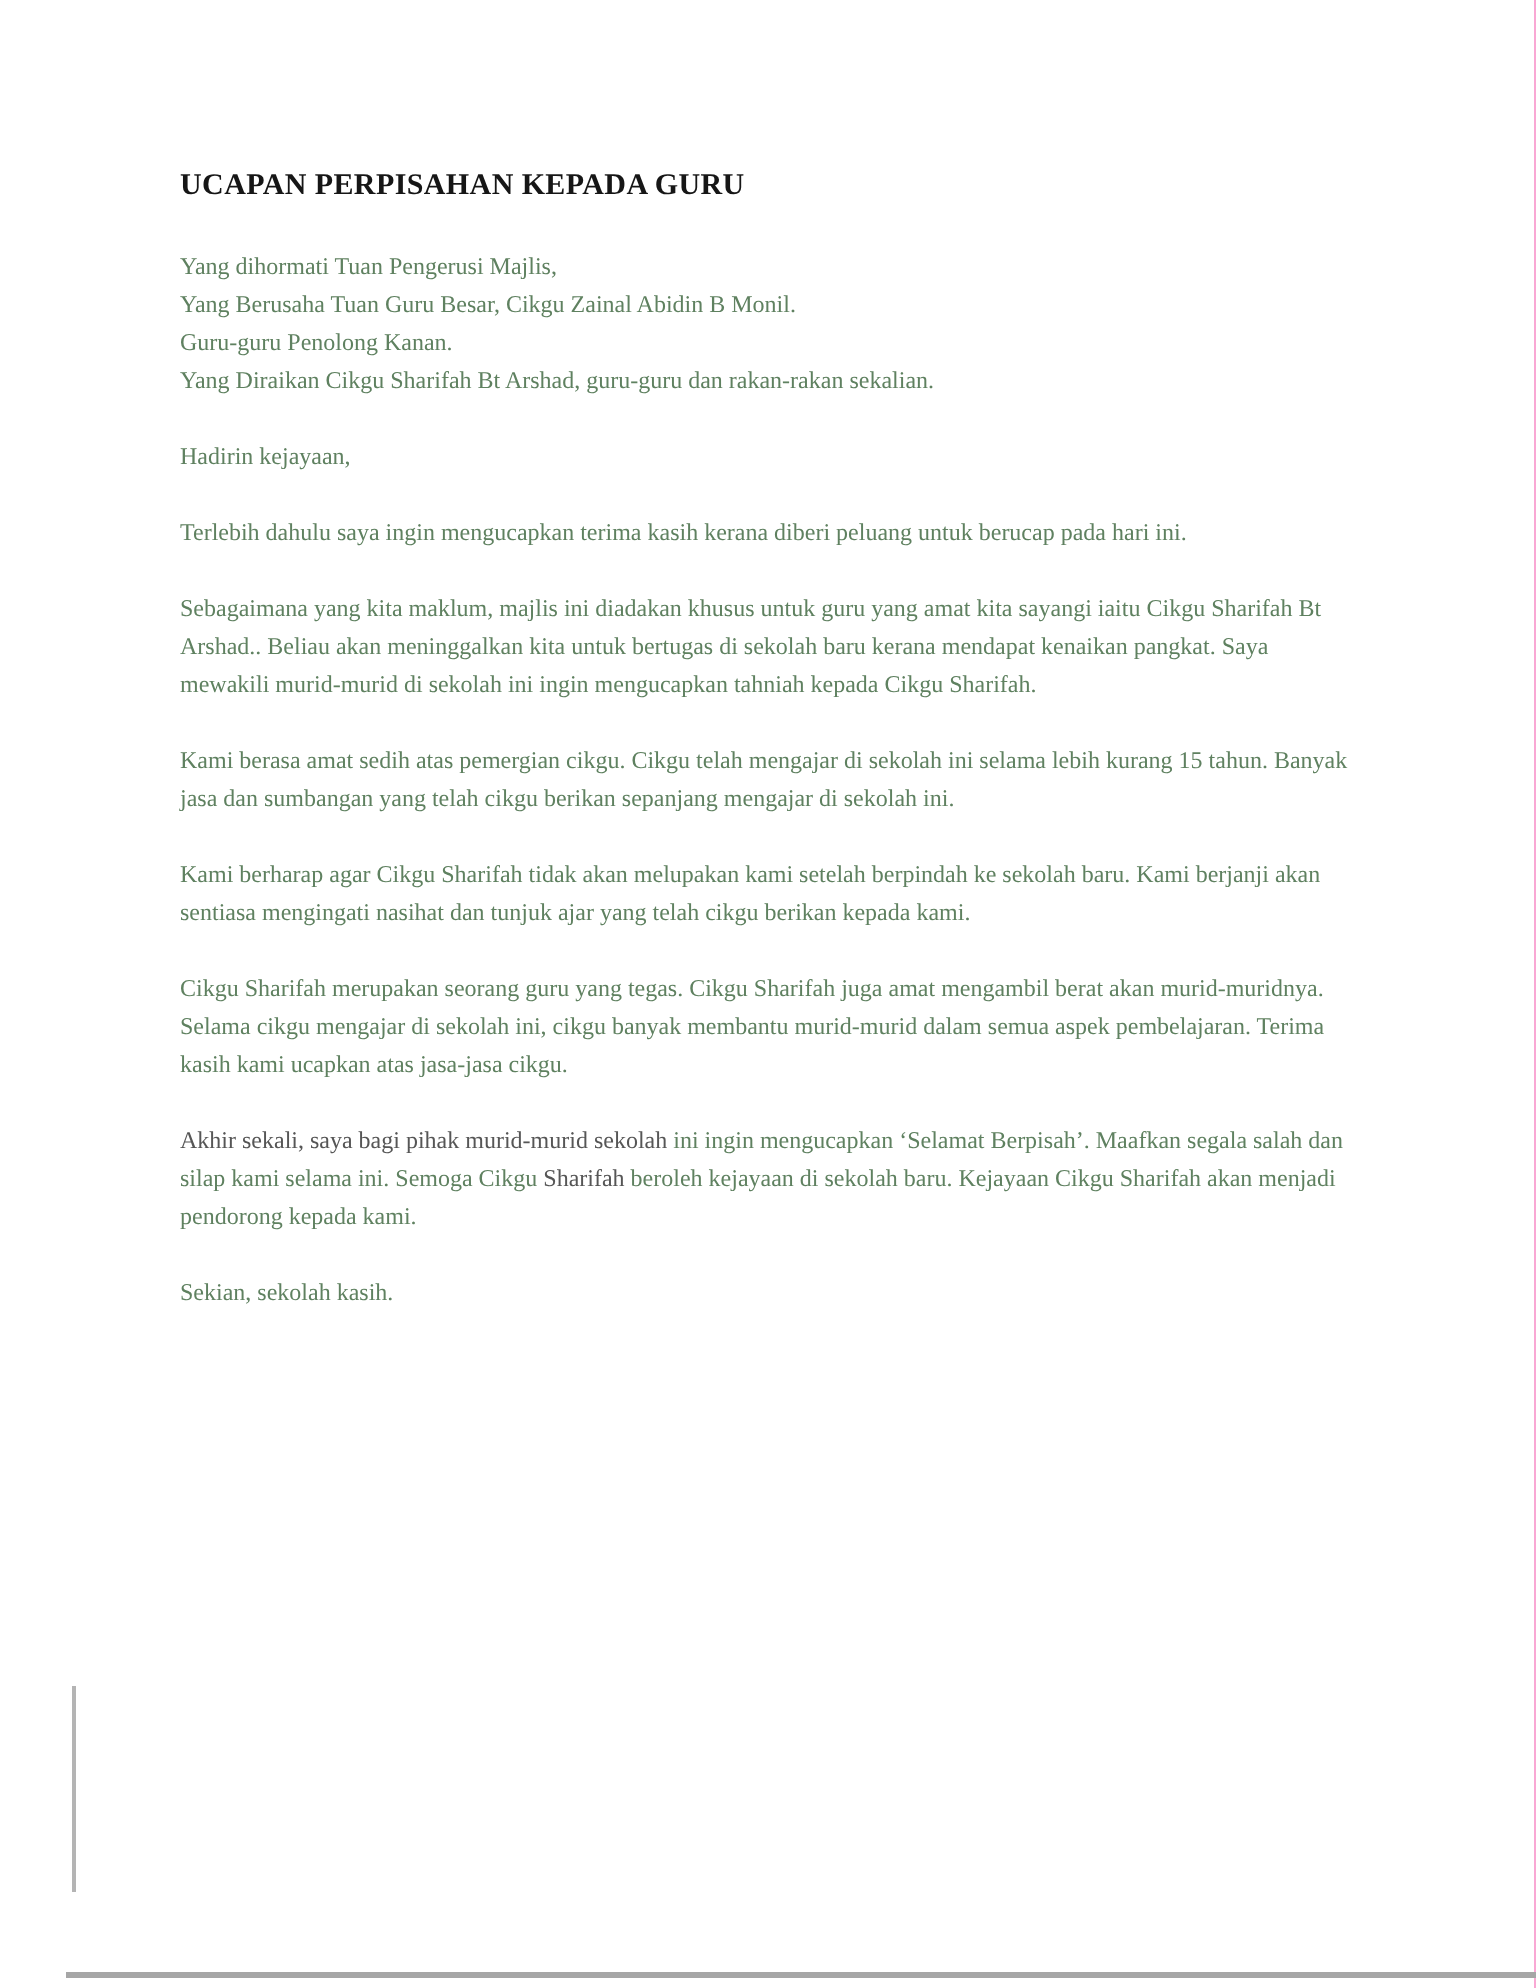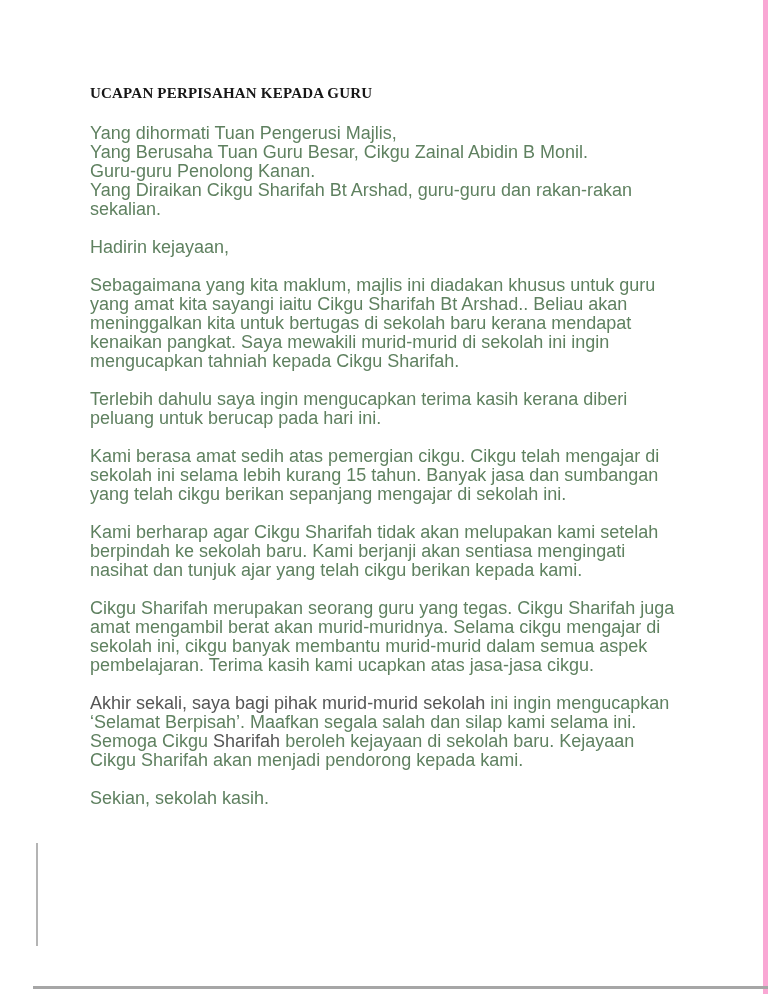--- a/index.html
+++ b/index.html
@@ -19,7 +19,7 @@
     inset: 0;
     background: #ffffff;
     box-sizing: border-box;
-    border-right: 5px solid #f9a8d4;
+    border-right: 1px solid #f9a8d4;
   }
   .content {
     position: absolute;

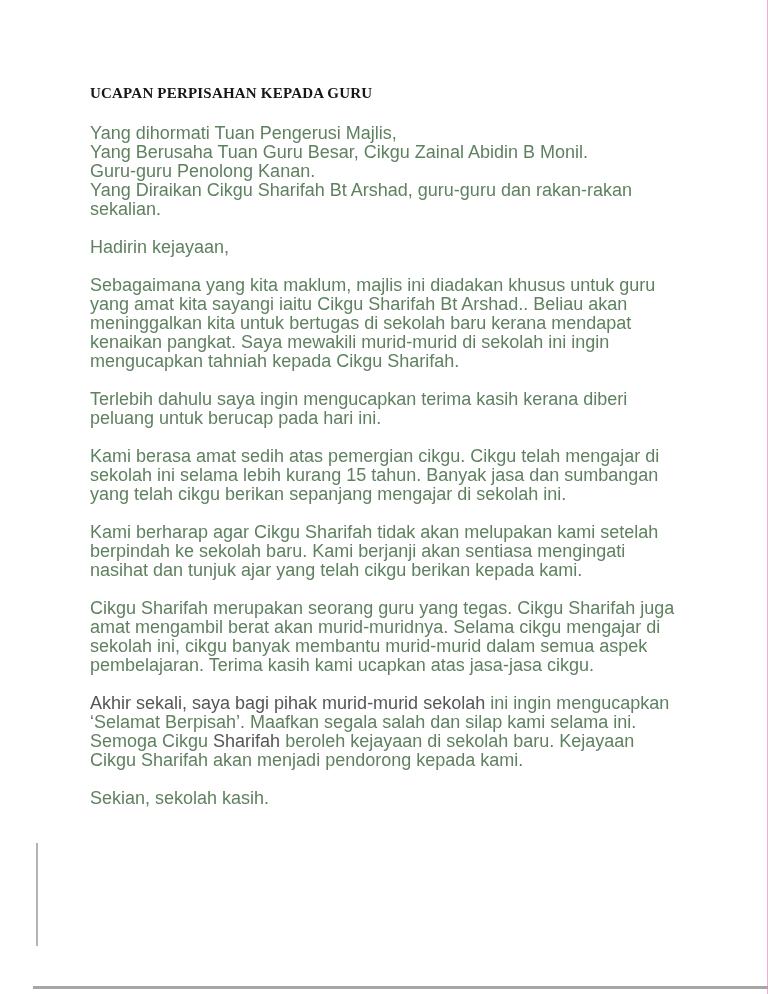--- a/index.html
+++ b/index.html
@@ -36,10 +36,11 @@
     margin: 0 0 22px 0;
   }
   .para {
-    font-size: 18px;
+    font-size: 12px;
     line-height: 19px;
     margin: 0 0 19px 0;
     color: #5f8160;
+    font-family: Liberation Serif, serif;
   }
   .artifact {
     position: absolute;

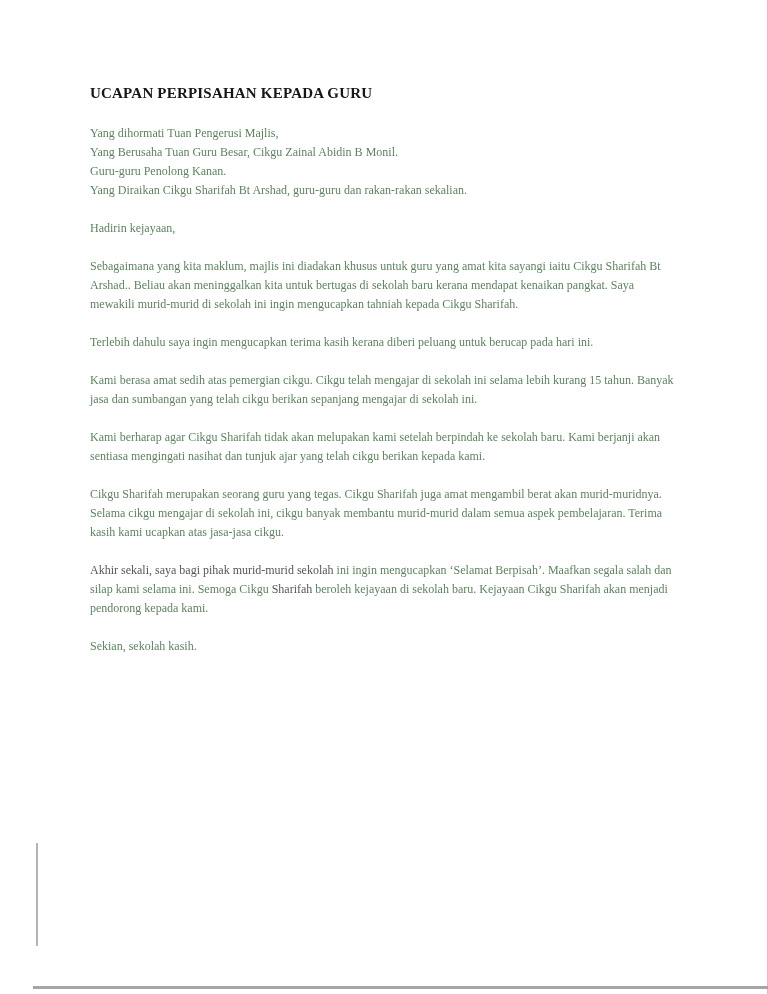--- a/index.html
+++ b/index.html
@@ -70,8 +70,8 @@
     <div>
         <p class="para"><span style="color: rgb(95, 129, 96);">Yang dihormati Tuan Pengerusi Majlis,</span><br><span style="color: rgb(95, 129, 96);">Yang Berusaha Tuan Guru Besar, Cikgu Zainal Abidin B Monil.</span><br><span style="color: rgb(95, 129, 96);">Guru-guru Penolong Kanan.</span><br><span style="color: rgb(95, 129, 96);">Yang Diraikan Cikgu Sharifah Bt Arshad, guru-guru dan rakan-rakan sekalian.</span></p>
         <p class="para"><span style="color: rgb(95, 129, 96);">Hadirin kejayaan,</span></p>
+        <p class="para"><span style="color: rgb(95, 129, 96);">Terlebih dahulu saya ingin mengucapkan terima kasih kerana diberi peluang untuk berucap pada hari ini.</span></p>
         <p class="para"><span style="color: rgb(95, 129, 96);">Sebagaimana yang kita maklum, majlis ini diadakan khusus untuk guru yang amat kita sayangi iaitu Cikgu Sharifah Bt Arshad.. Beliau akan meninggalkan kita untuk bertugas di sekolah baru kerana mendapat kenaikan pangkat. Saya mewakili murid-murid di sekolah ini ingin mengucapkan tahniah kepada Cikgu Sharifah.</span></p>
-        <p class="para"><span style="color: rgb(95, 129, 96);">Terlebih dahulu saya ingin mengucapkan terima kasih kerana diberi peluang untuk berucap pada hari ini.</span></p>
         <p class="para"><span style="color: rgb(95, 129, 96);">Kami berasa amat sedih atas pemergian cikgu. Cikgu telah mengajar di sekolah ini selama lebih kurang 15 tahun. Banyak jasa dan sumbangan yang telah cikgu berikan sepanjang mengajar di sekolah ini.</span></p>
         <p class="para"><span style="color: rgb(95, 129, 96);">Kami berharap agar Cikgu Sharifah tidak akan melupakan kami setelah berpindah ke sekolah baru. Kami berjanji akan sentiasa mengingati nasihat dan tunjuk ajar yang telah cikgu berikan kepada kami.</span></p>
         <p class="para"><span style="color: rgb(95, 129, 96);">Cikgu Sharifah merupakan seorang  guru yang tegas. Cikgu Sharifah juga  amat mengambil berat akan murid-muridnya. Selama cikgu mengajar di sekolah ini, cikgu banyak membantu murid-murid dalam semua aspek pembelajaran. Terima kasih kami ucapkan atas jasa-jasa cikgu.</span></p>

